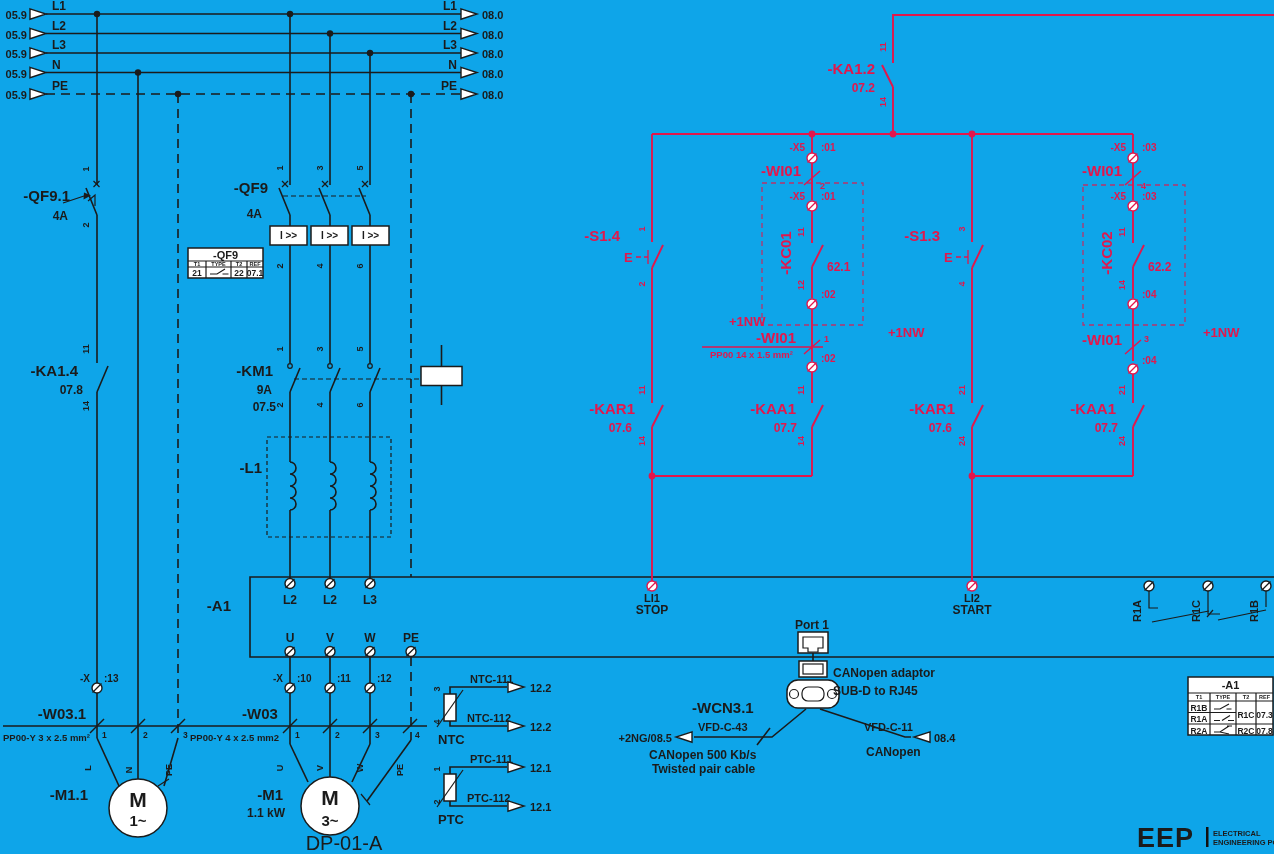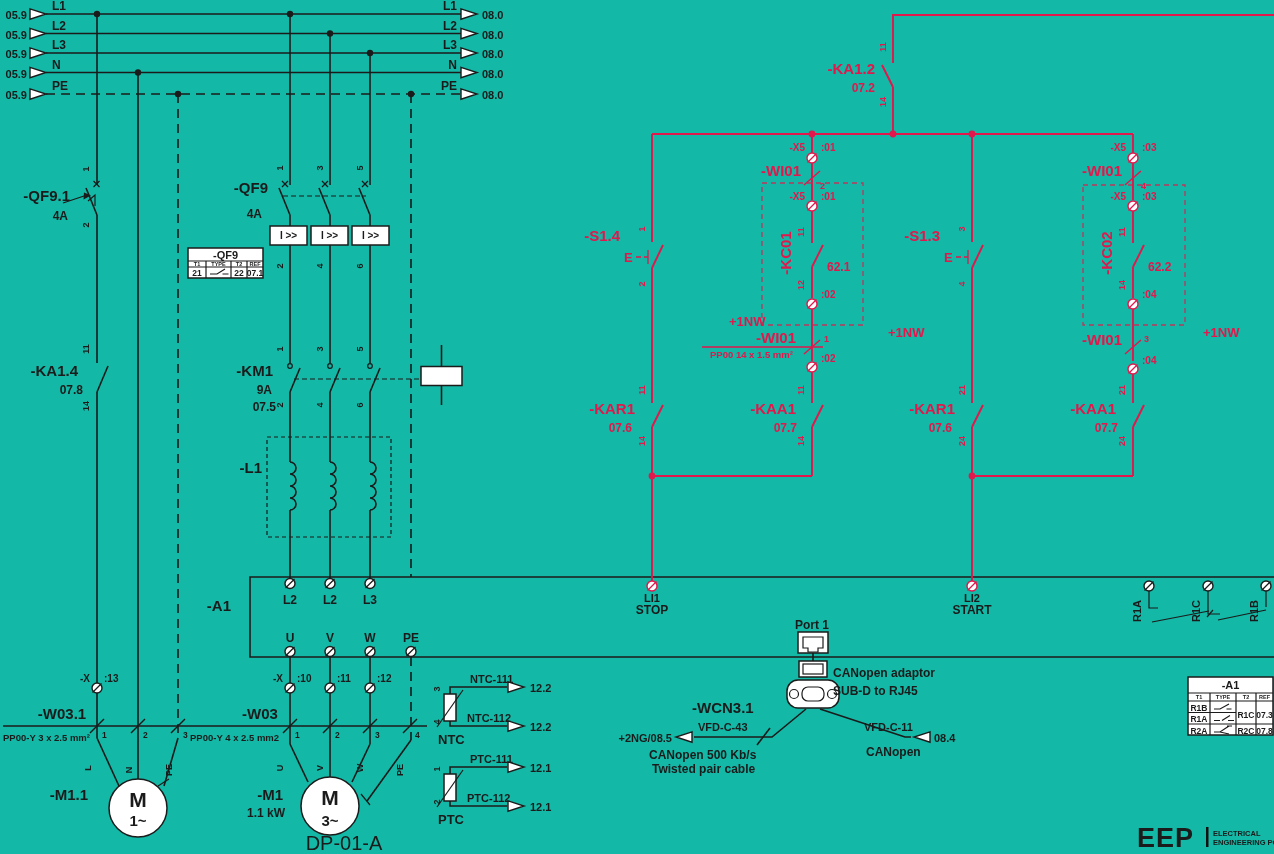--- a/index.html
+++ b/index.html
@@ -3,7 +3,7 @@
 <meta charset="utf-8">
 <style>
   html,body{margin:0;padding:0;background:#fff;}
-  #stage{position:relative;width:1274px;height:854px;background:#14b8a6;overflow:hidden;}
+  #stage{position:relative;width:1274px;height:854px;background:#0ea5e9;overflow:hidden;}
   svg{display:block;}
   text{font-family:"Liberation Sans",sans-serif;fill:#1b1b1b;font-weight:bold;}
   .red{fill:#e2174c;}

